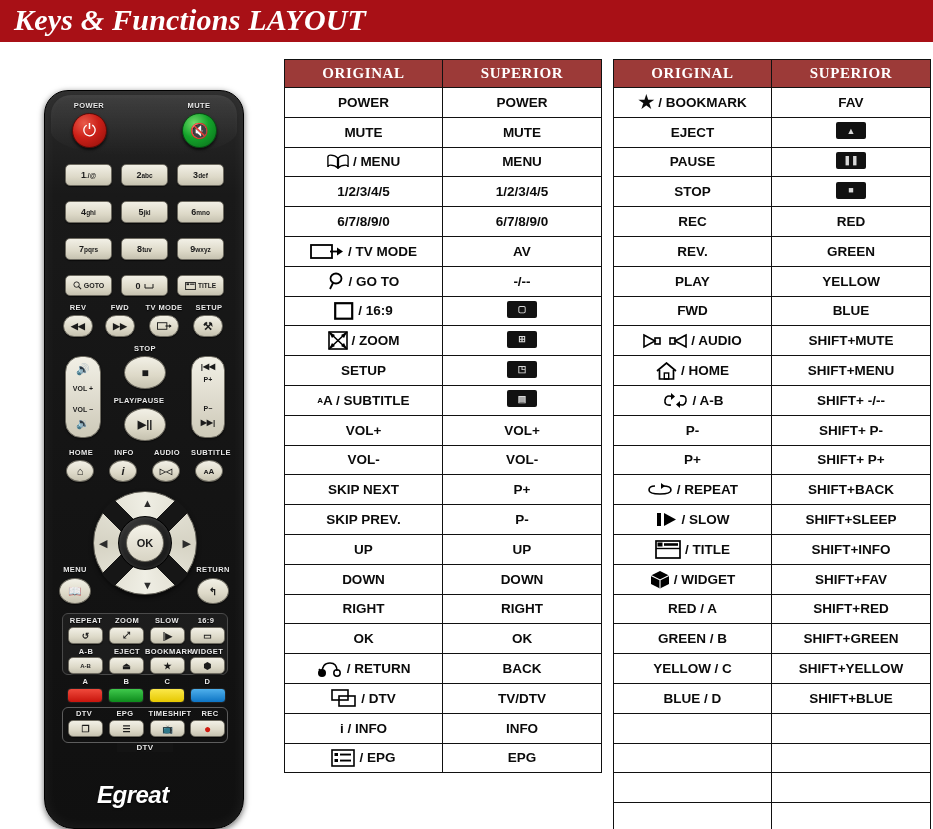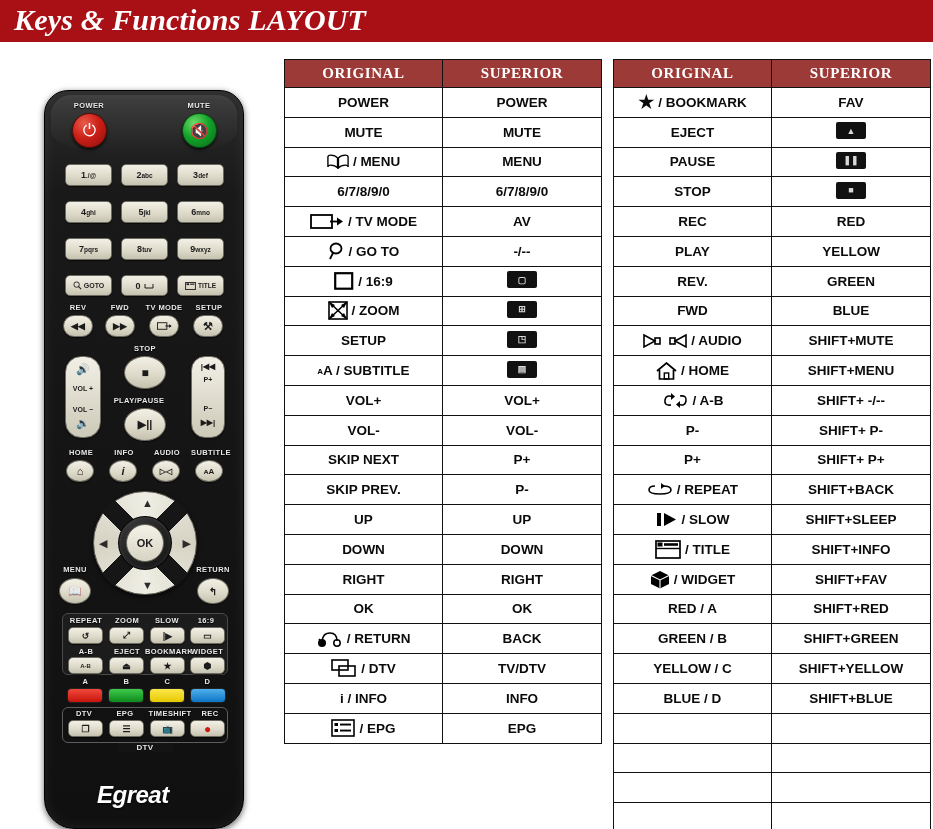--- a/index.html
+++ b/index.html
@@ -370,6 +370,10 @@
         <td>MENU</td>
         </tr>
       <tr>
+          <td>1/2/3/4/5</td>
+          <td>1/2/3/4/5</td>
+        </tr>
+      <tr>
           <td>6/7/8/9/0</td>
           <td>6/7/8/9/0</td>
         </tr>

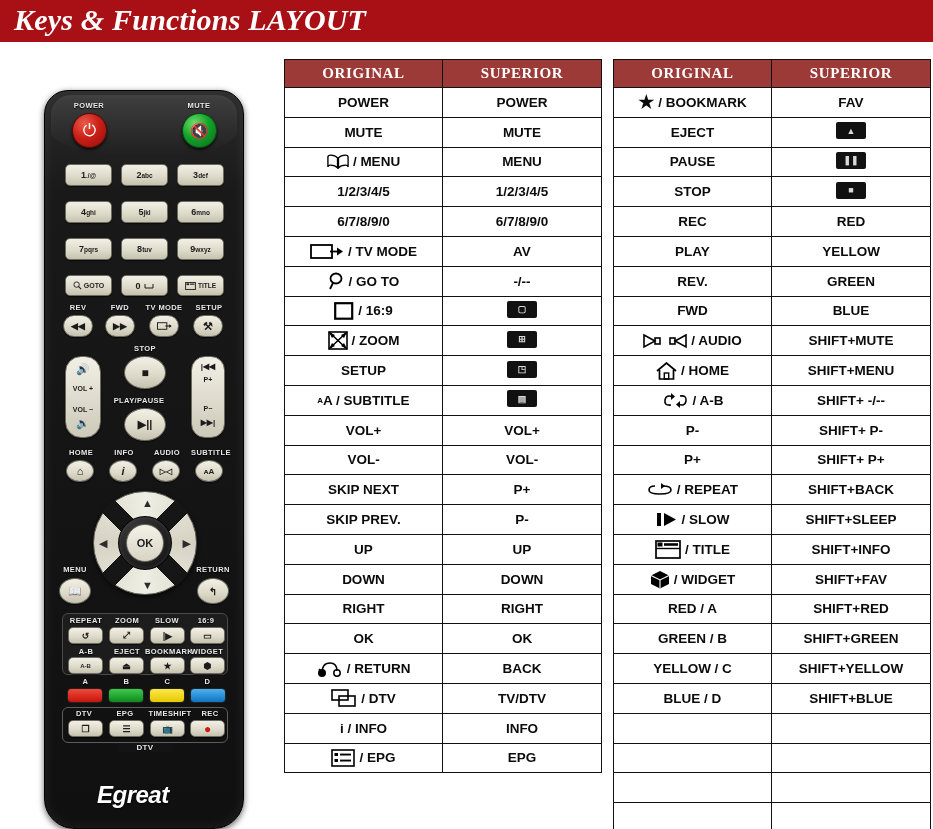--- a/index.html
+++ b/index.html
@@ -571,12 +571,12 @@
           <td>RED</td>
         </tr>
       <tr>
+          <td>REV.</td>
+          <td>GREEN</td>
+        </tr>
+      <tr>
           <td>PLAY</td>
           <td>YELLOW</td>
-        </tr>
-      <tr>
-          <td>REV.</td>
-          <td>GREEN</td>
         </tr>
       <tr>
           <td>FWD</td>

